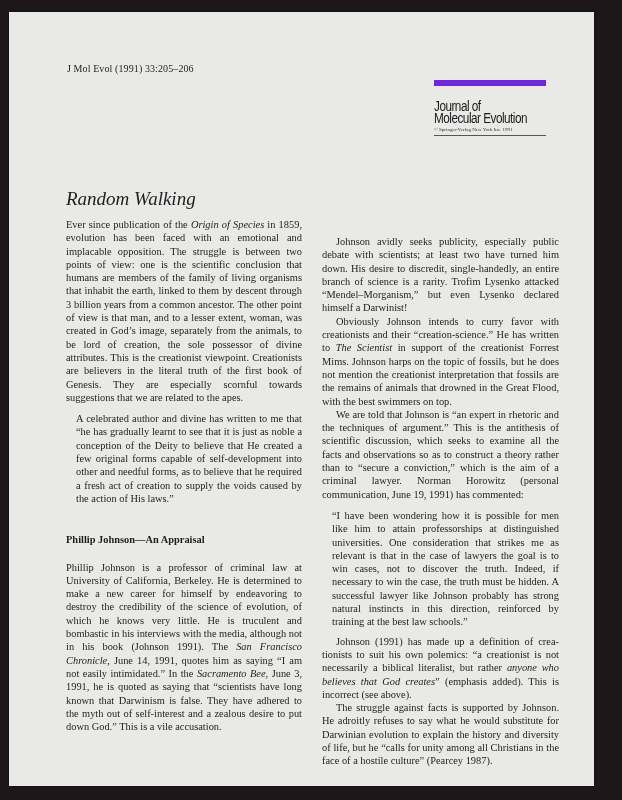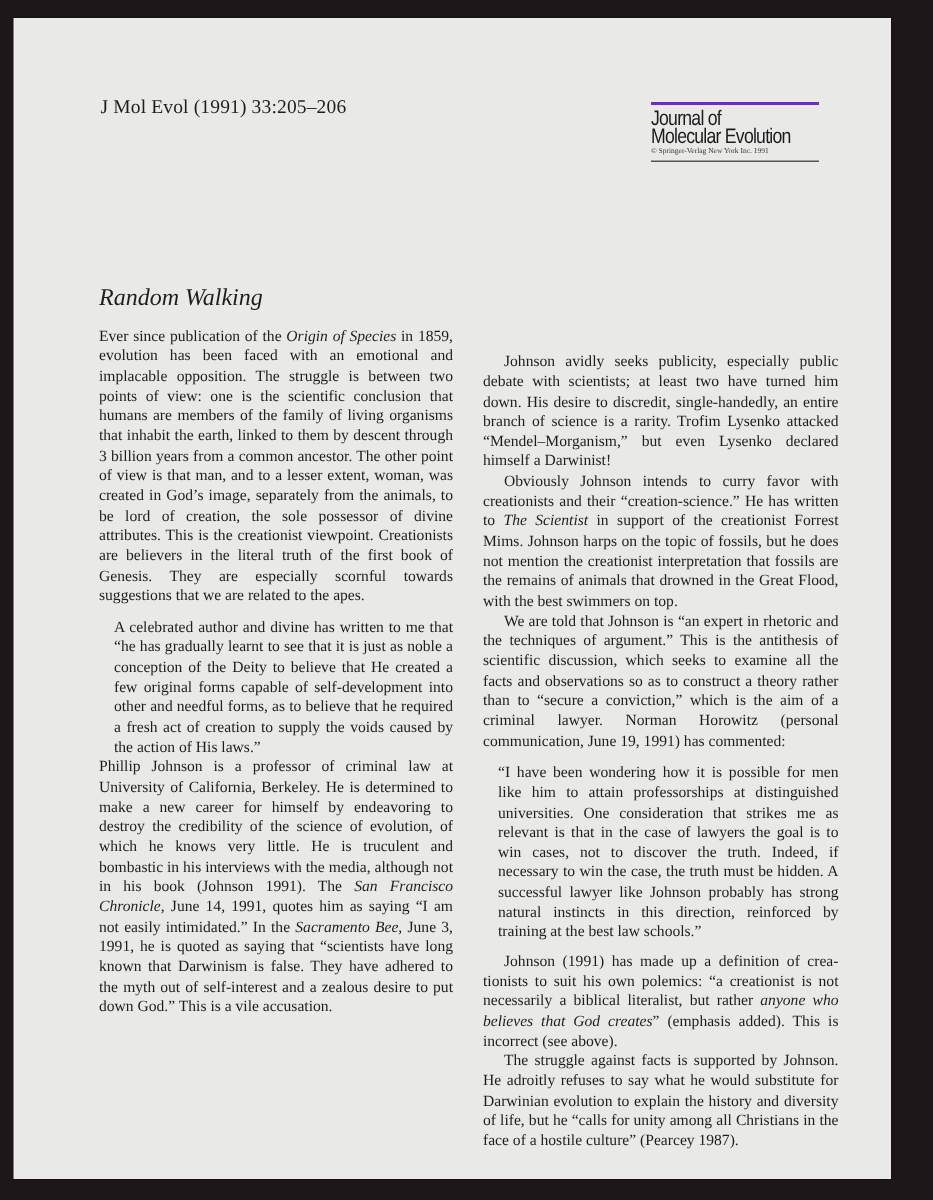--- a/index.html
+++ b/index.html
@@ -18,7 +18,7 @@
   }
   .citation {
     position: absolute; left: 58px; top: 51px;
-    font-size: 13px; letter-spacing: 0.1px;
+    font-size: 10px; letter-spacing: 0.1px;
   }
   .masthead {
     position: absolute; left: 425px; top: 56px; width: 112px;

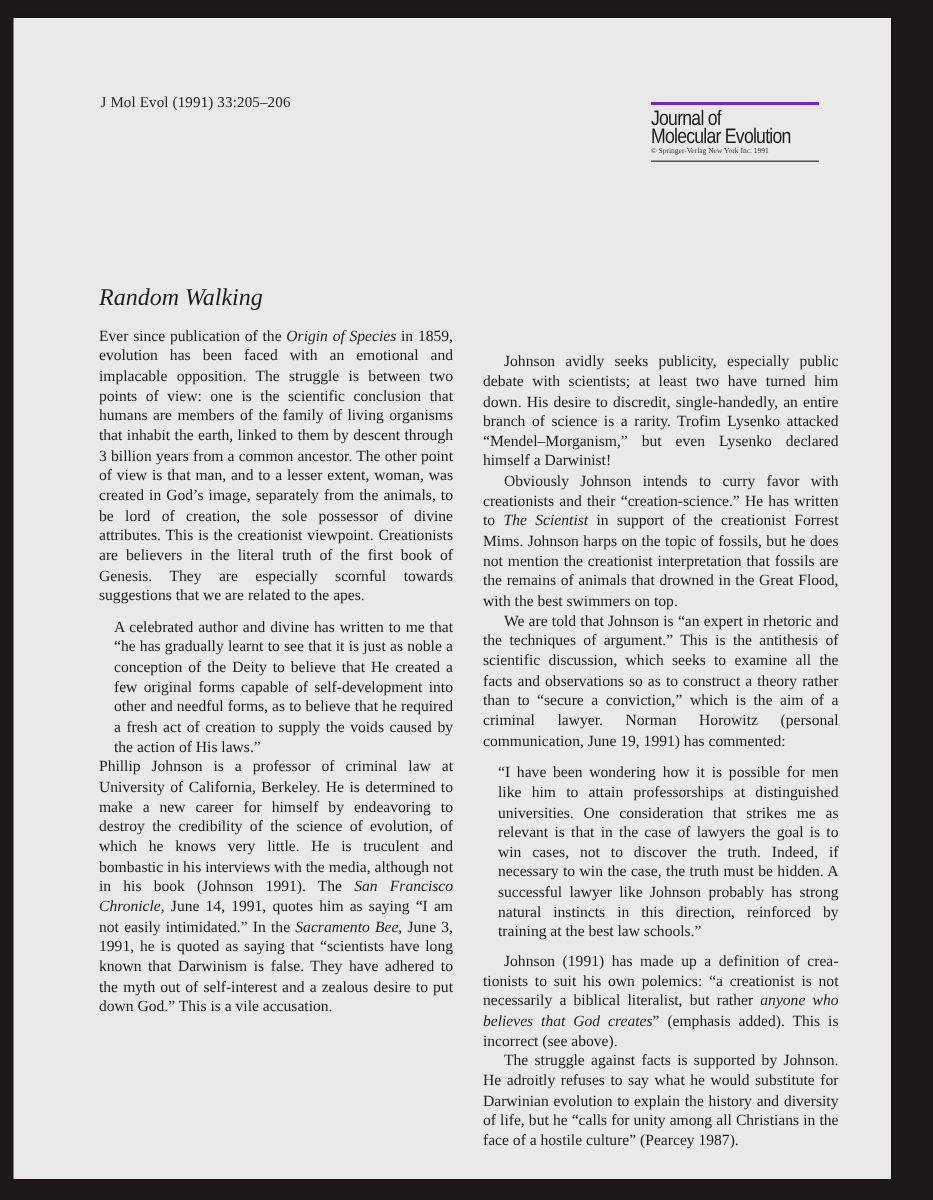--- a/index.html
+++ b/index.html
@@ -21,9 +21,9 @@
     font-size: 10px; letter-spacing: 0.1px;
   }
   .masthead {
-    position: absolute; left: 425px; top: 56px; width: 112px;
-    border-top: 2px solid #6d28d9; border-bottom: 1px solid #555;
-    padding: 2px 0 3px 0;
+    position: absolute; left: 425px; top: 68px; width: 112px;
+    border-top: 6px solid #6d28d9; border-bottom: 1px solid #555;
+    padding: 14px 0 3px 0;
   }
   .masthead .m1, .masthead .m2 {
     font-family: "Liberation Sans", sans-serif;

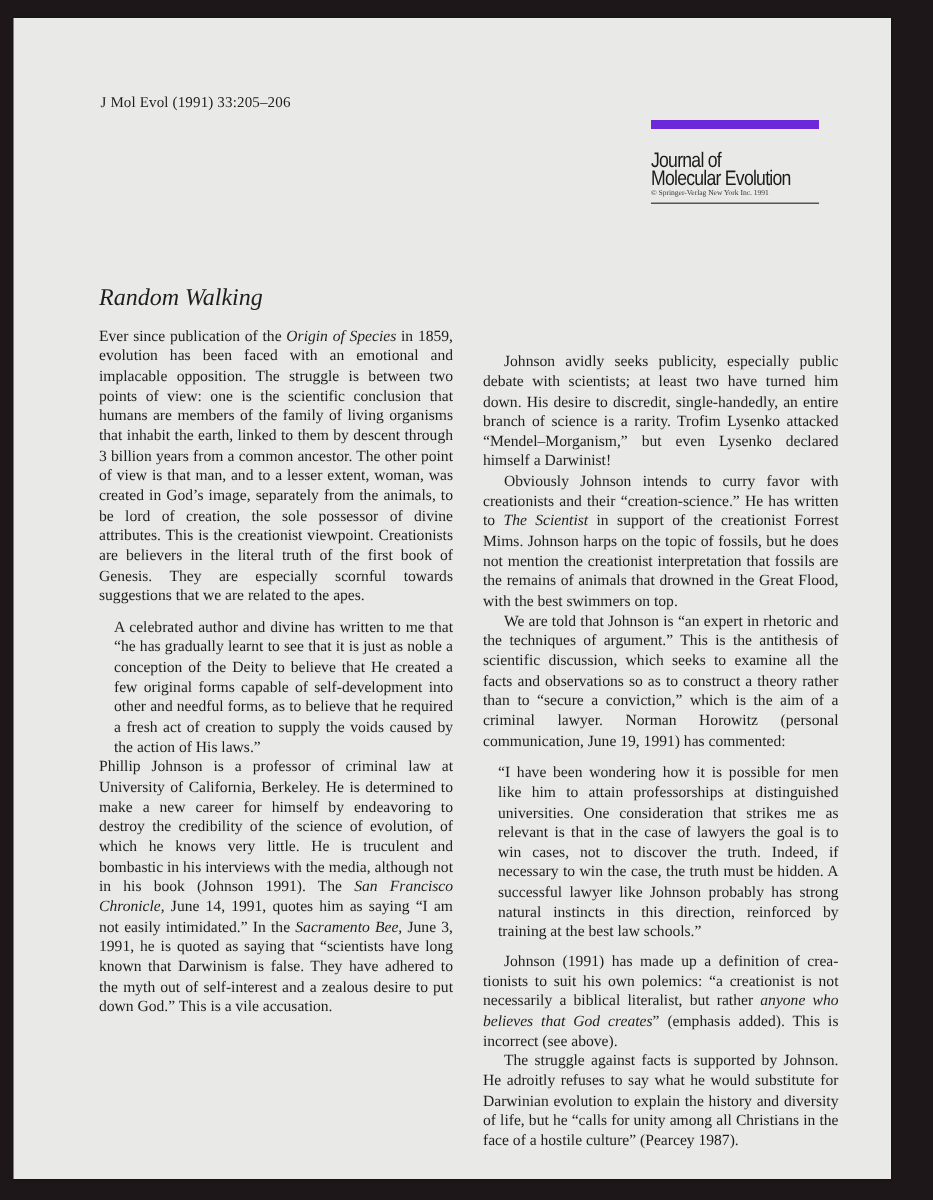--- a/index.html
+++ b/index.html
@@ -42,7 +42,7 @@
   .col.left { left: 57px; }
   .col.right { left: 313px; width: 237px; top: 180px; margin-top: 43px; }
   .title {
-    font-style: italic; font-size: 16px; line-height: 18px;
+    font-style: italic; font-size: 19px; line-height: 18px;
     margin: 0 0 10px 0; font-weight: normal; text-align: left;
   }
   .section-head {

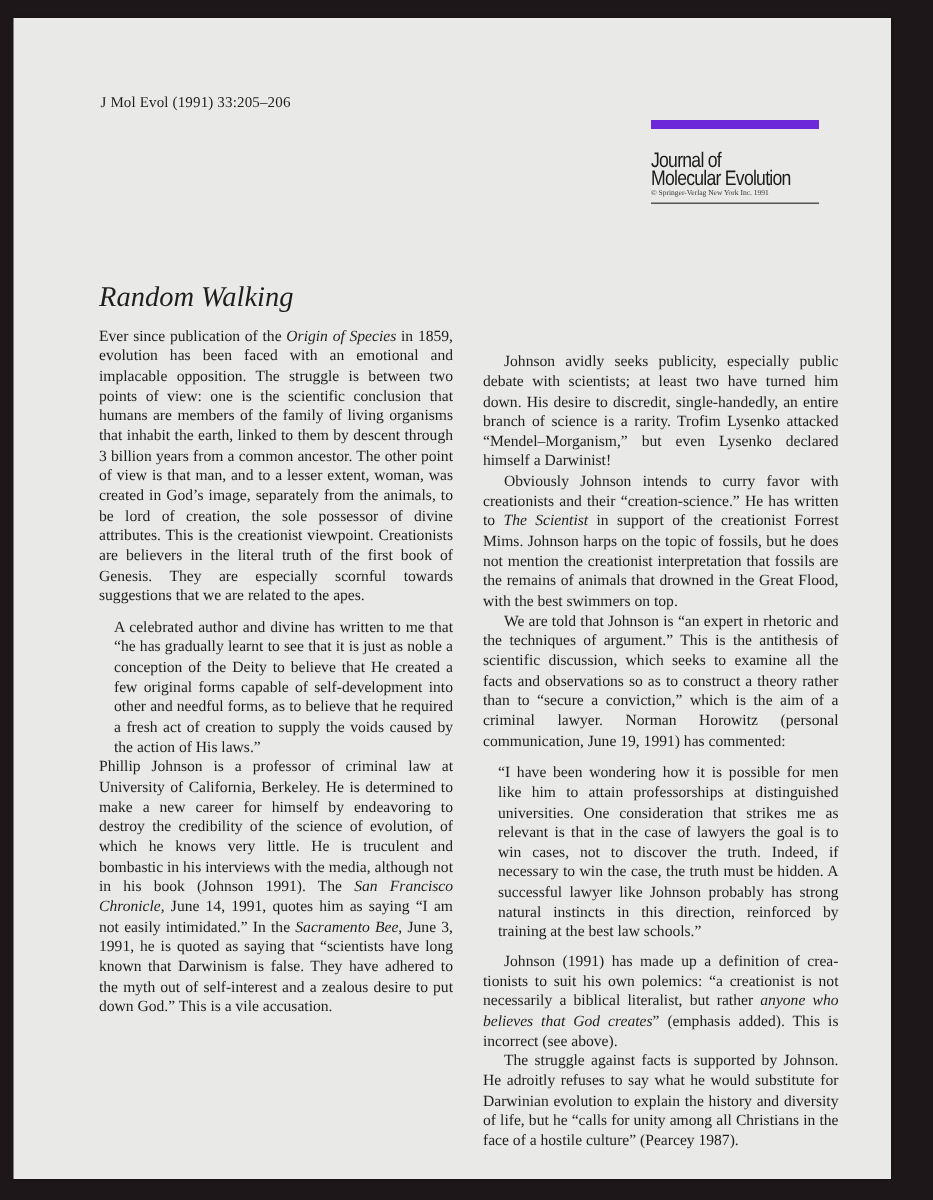--- a/index.html
+++ b/index.html
@@ -74,6 +74,7 @@
     <p class="first"><span>Ever since publication of the </span><em>Origin of Species</em><span> in 1859, evolution has been faced with an emotional and implacable opposition. The struggle is between two points of view: one is the scientific conclusion that humans are members of the family of living organisms that inhabit the earth, linked to them by descent through 3 billion years from a common an­cestor. The other point of view is that man, and to a lesser extent, woman, was created in God’s image, separately from the animals, to be lord of creation, the sole possessor of divine attributes. This is the creationist viewpoint. Creationists are believers in the literal truth of the first book of Genesis. They are especially scornful towards suggestions that we are related to the apes.</span></p>
     <p class="quote">A celebrated author and divine has written to me that “he has gradually learnt to see that it is just as noble a conception of the Deity to believe that He created a few original forms capable of self-development into other and needful forms, as to believe that he required a fresh act of creation to supply the voids caused by the action of His laws.”</p>
 
+    <div class="section-head gap-section">Phillip Johnson—An Appraisal</div>
     <p class="first"><span>Phillip Johnson is a professor of criminal law at University of California, Berkeley. He is determined to make a new career for himself by endeavoring to destroy the credibility of the science of evolution, of which he knows very little. He is truculent and bombastic in his interviews with the media, al­though not in his book (Johnson 1991). The </span><em>San Francisco Chronicle,</em><span> June 14, 1991, quotes him as saying “I am not easily intimidated.” In the </span><em>Sac­ramento Bee,</em><span> June 3, 1991, he is quoted as saying that “scientists have long known that Darwinism is false. They have adhered to the myth out of self-interest and a zealous desire to put down God.” This is a vile accusation.</span></p>
   </div>
 

